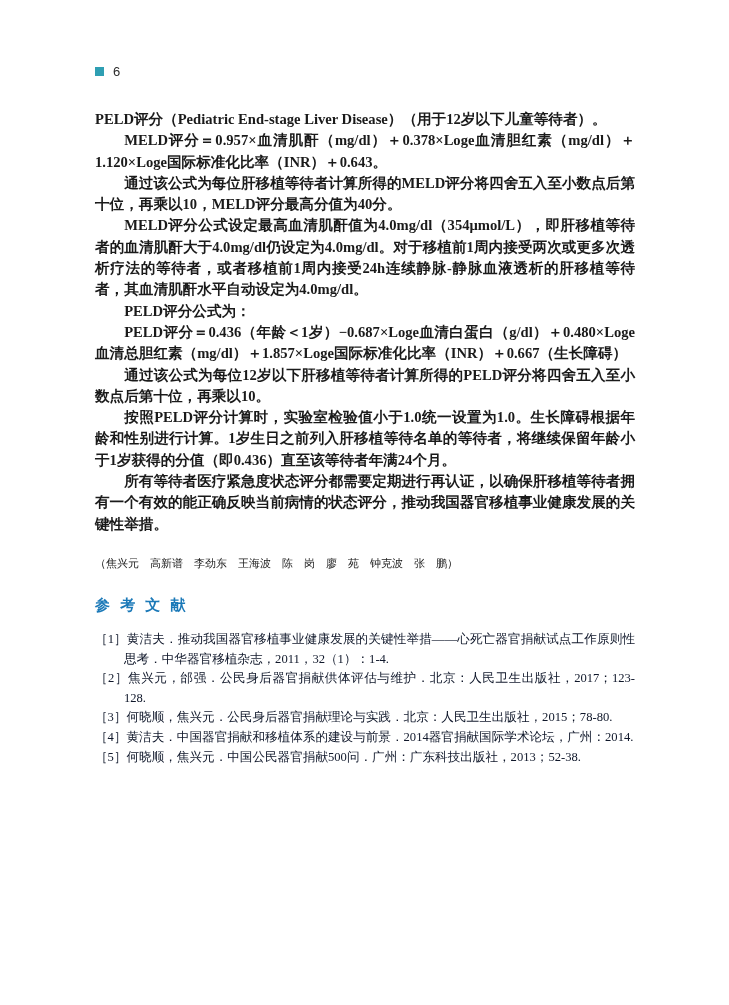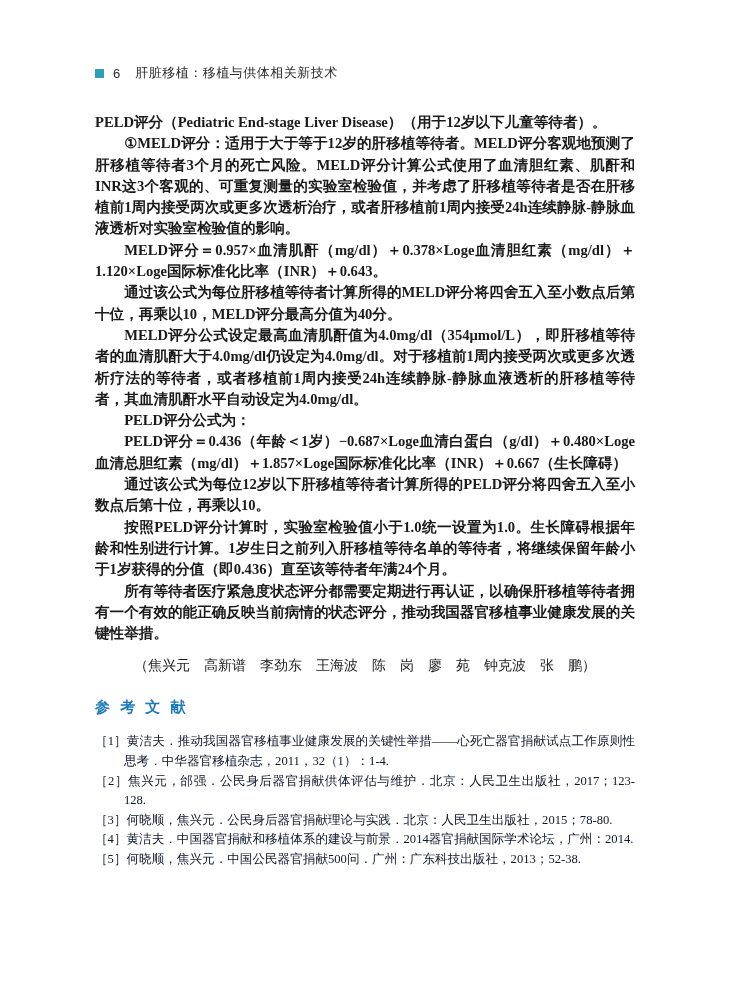--- a/index.html
+++ b/index.html
@@ -81,7 +81,6 @@
     <header class="page-header">
       <span class="header-square" style="background-color: rgb(47, 159, 179);"></span>
       <span class="page-number">6</span>
-      <span class="running-title">肝脏移植：移植与供体相关新技术</span>
     </header>
 
     <main class="body-text" id="paragraphs">

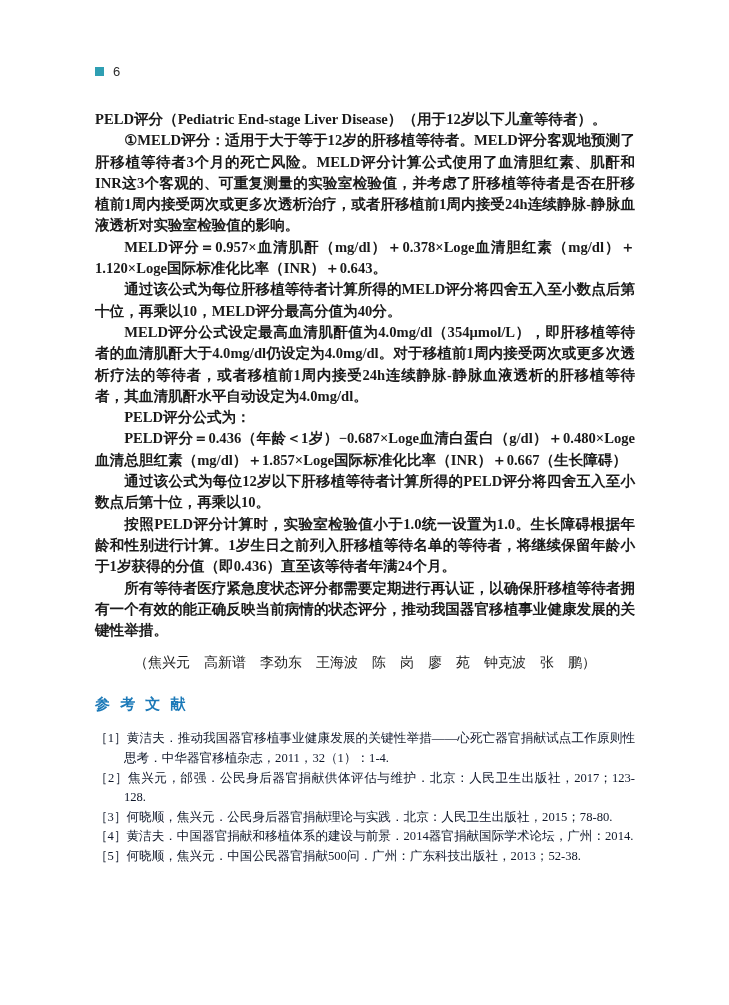--- a/index.html
+++ b/index.html
@@ -85,7 +85,6 @@
 
     <main class="body-text" id="paragraphs">
         <p class="para">PELD评分（Pediatric End-stage Liver Disease）（用于12岁以下儿童等待者）。</p>
-        <p class="para indent">①MELD评分：适用于大于等于12岁的肝移植等待者。MELD评分客观地预测了肝移植等待者3个月的死亡风险。MELD评分计算公式使用了血清胆红素、肌酐和INR这3个客观的、可重复测量的实验室检验值，并考虑了肝移植等待者是否在肝移植前1周内接受两次或更多次透析治疗，或者肝移植前1周内接受24h连续静脉-静脉血液透析对实验室检验值的影响。</p>
         <p class="para indent">MELD评分＝0.957×血清肌酐（mg/dl）＋0.378×Loge血清胆红素（mg/dl）＋1.120×Loge国际标准化比率（INR）＋0.643。</p>
         <p class="para indent">通过该公式为每位肝移植等待者计算所得的MELD评分将四舍五入至小数点后第十位，再乘以10，MELD评分最高分值为40分。</p>
         <p class="para indent">MELD评分公式设定最高血清肌酐值为4.0mg/dl（354μmol/L），即肝移植等待者的血清肌酐大于4.0mg/dl仍设定为4.0mg/dl。对于移植前1周内接受两次或更多次透析疗法的等待者，或者移植前1周内接受24h连续静脉-静脉血液透析的肝移植等待者，其血清肌酐水平自动设定为4.0mg/dl。</p>

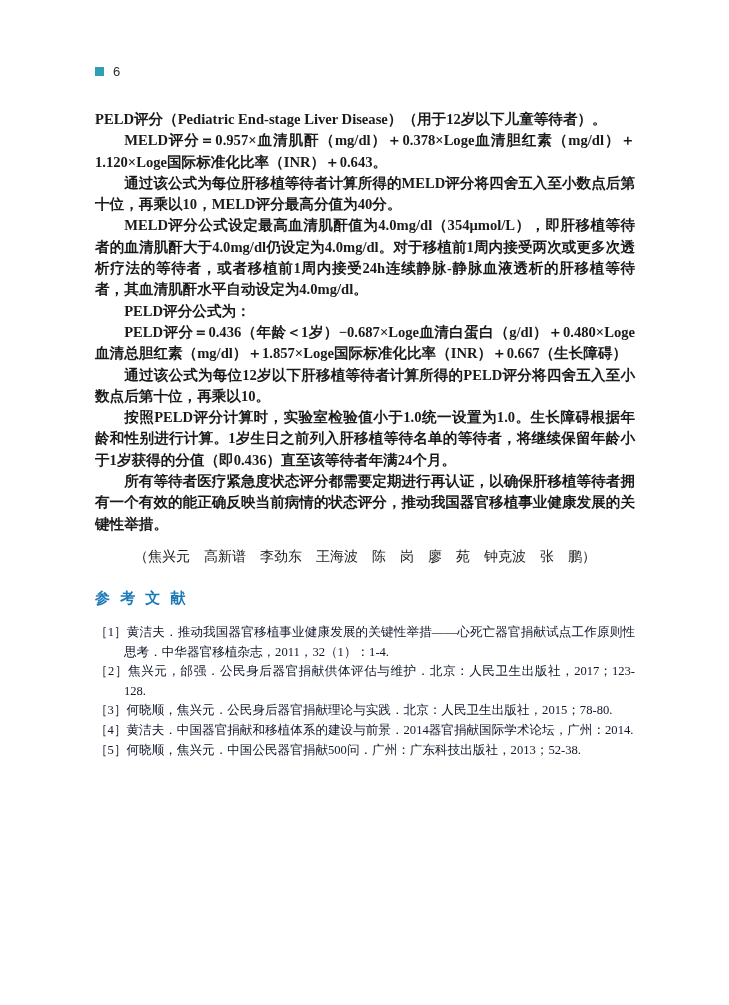--- a/index.html
+++ b/index.html
@@ -46,9 +46,9 @@
   }
   .body-text p.indent { text-indent: 2em; }
   .authors {
-    margin-top: 11px;
-    text-align: center;
-    font-size: 14px;
+    margin-top: 18px;
+    text-align: left;
+    font-size: 11px;
     line-height: 21px;
     color: #1a1a1a;
   }

